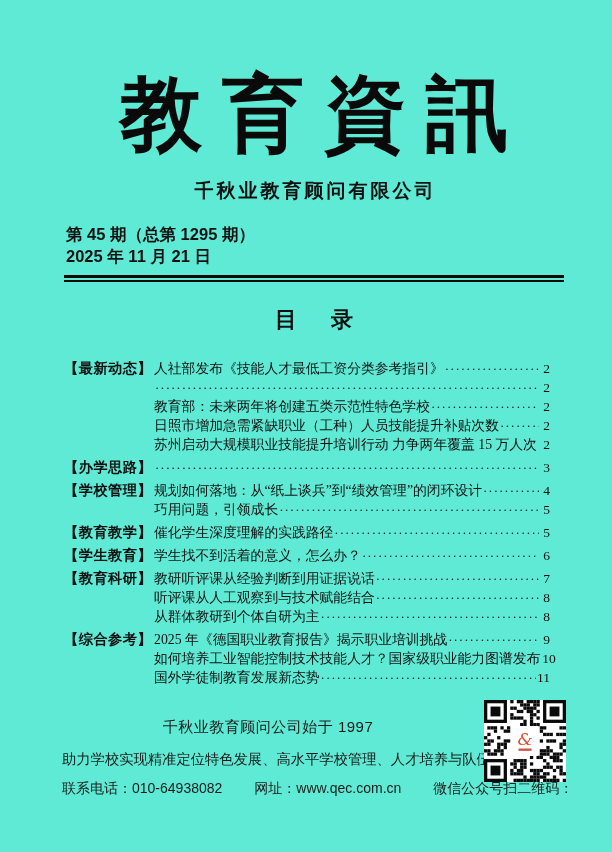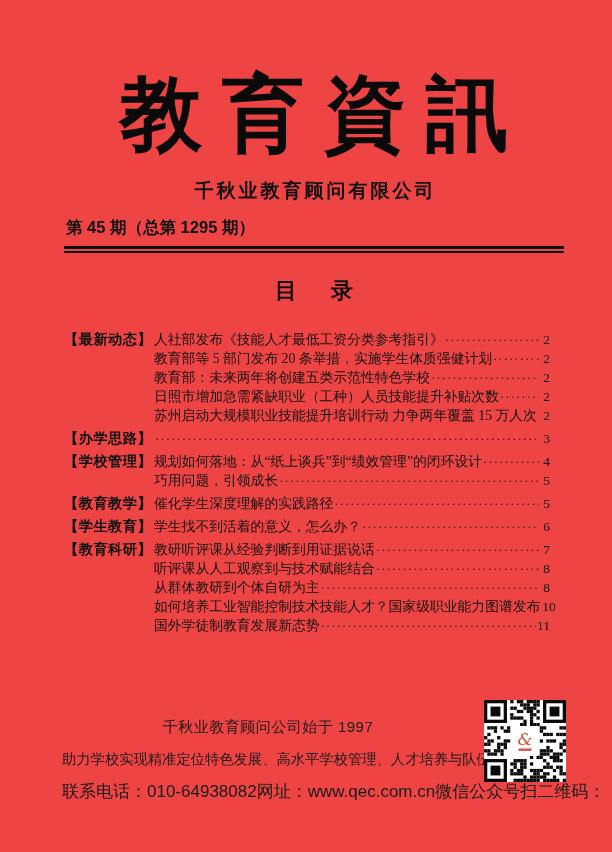--- a/index.html
+++ b/index.html
@@ -5,7 +5,7 @@
   html,body{margin:0;padding:0;background:#ffffff;}
   body{width:612px;height:852px;overflow:hidden;position:relative;
        font-family:"Liberation Serif","DejaVu Serif",serif;color:#111;}
-  .page{position:absolute;inset:0;background:#ef4444;}
+  .page{position:absolute;inset:0;background:#5eead4;}
   .content{position:absolute;left:64px;right:48px;top:0;}
 
   

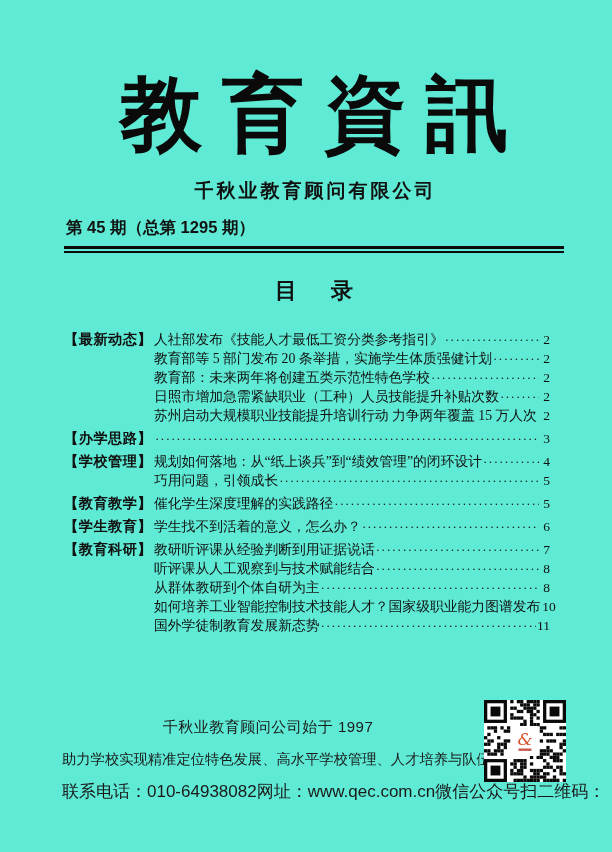--- a/index.html
+++ b/index.html
@@ -15,7 +15,7 @@
     color:#0a0a0a;white-space:nowrap;}
   .company-name{margin-top:12px;text-align:center;font-size:19px;font-weight:bold;
     letter-spacing:3px;text-indent:3px;}
-  .issue-row{margin-top:13px;display:flex;justify-content:space-between;align-items:baseline;
+  .issue-row{margin-top:20px;display:flex;justify-content:space-between;align-items:baseline;
     font-family:"Liberation Sans","DejaVu Sans",sans-serif;font-weight:bold;font-size:16.5px;
     padding:0 4px 0 2px;flex-direction:column;}
   .double-rule{margin-top:7px;height:2px;border-top:3px solid #0a0a0a;border-bottom:2px solid #0a0a0a;}

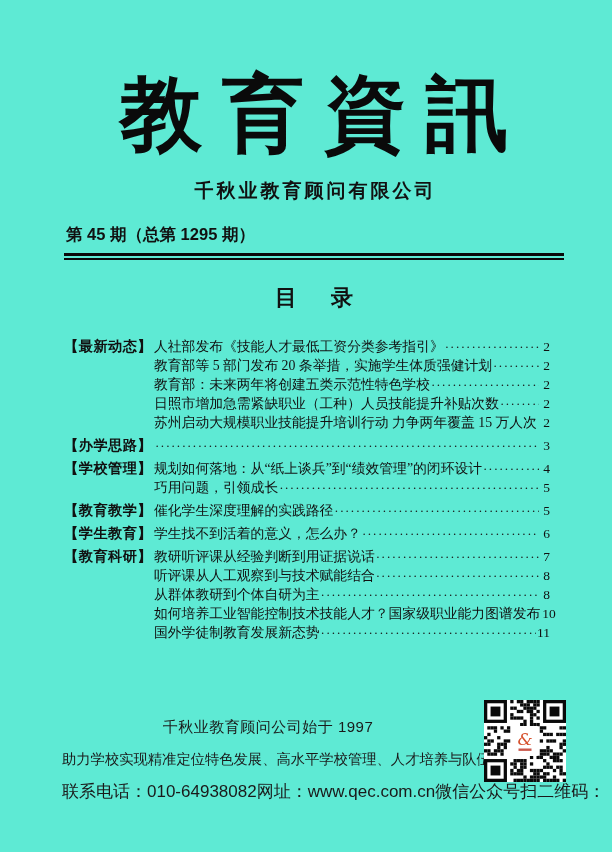--- a/index.html
+++ b/index.html
@@ -56,6 +56,7 @@
 
     <div class="issue-row">
       <span>第 45 期（总第 1295 期）</span>
+      <span>2025 年 11 月 21 日</span>
     </div>
 
     <div class="double-rule"></div>

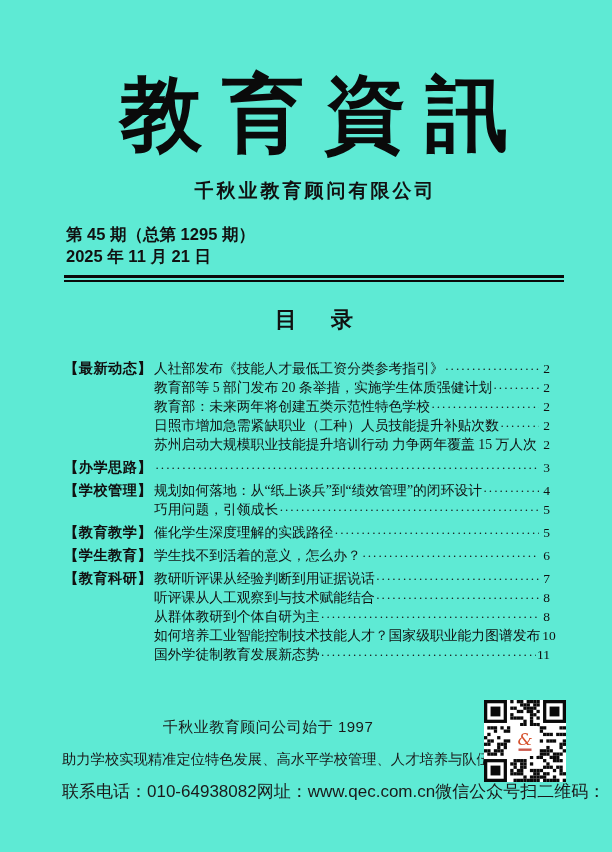--- a/index.html
+++ b/index.html
@@ -72,7 +72,6 @@
         </div>
         <div class="toc-row">
           <span class="toc-label"></span>
-          <span class="toc-text">教育部等 5 部门发布 20 条举措，实施学生体质强健计划</span>
           <span class="leader"></span>
           <span class="toc-page">2</span>
         </div>

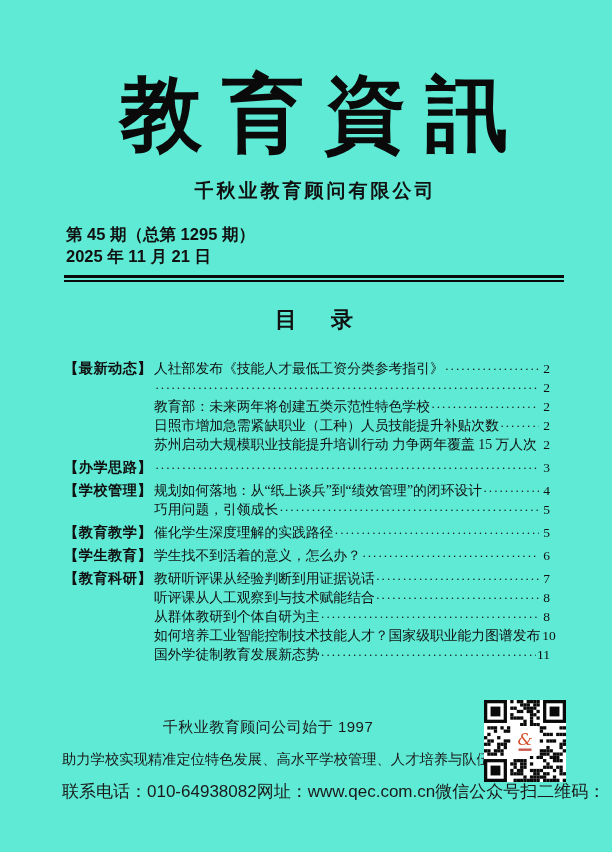--- a/index.html
+++ b/index.html
@@ -139,6 +139,12 @@
           <span class="toc-text">从群体教研到个体自研为主</span>
           <span class="leader"></span>
           <span class="toc-page">8</span>
+        </div>
+        <div class="toc-row group-start">
+          <span class="toc-label">【综合参考】</span>
+          <span class="toc-text">2025 年《德国职业教育报告》揭示职业培训挑战</span>
+          <span class="leader"></span>
+          <span class="toc-page">9</span>
         </div>
         <div class="toc-row">
           <span class="toc-label"></span>

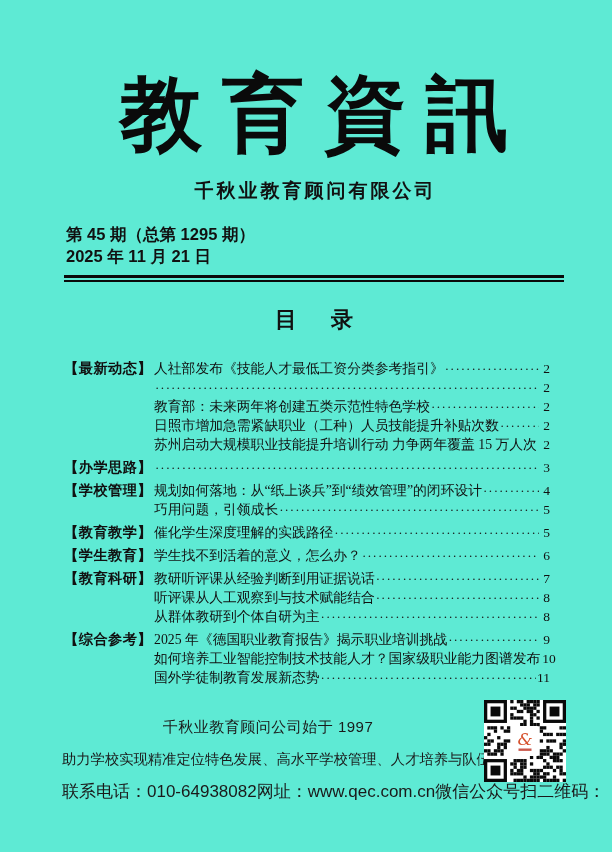--- a/index.html
+++ b/index.html
@@ -42,7 +42,7 @@
   .footer-text{flex:1 1 auto;min-width:0;padding-right:10px;}
   .footer-line1{margin-top:18px;text-align:center;font-size:15px;letter-spacing:0.5px;}
   .footer-line2{margin-top:13px;font-size:14.3px;white-space:nowrap;}
-  .footer-line3{margin-top:11px;display:flex;justify-content:space-between;font-size:17px;white-space:nowrap;}
+  .footer-line3{margin-top:11px;display:flex;justify-content:space-between;font-size:14px;white-space:nowrap;gap:32px;}
   .qr-wrap{flex:0 0 82px;width:82px;height:82px;}
 </style>
 </head>

